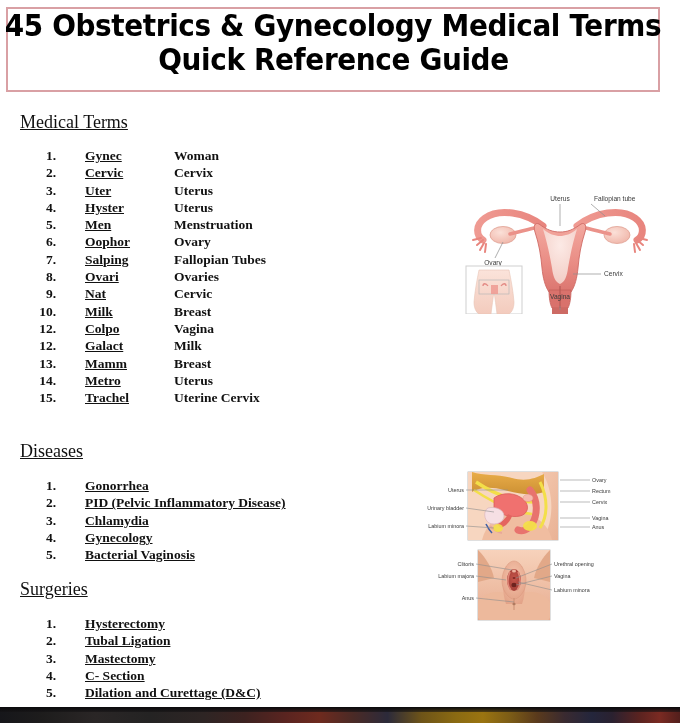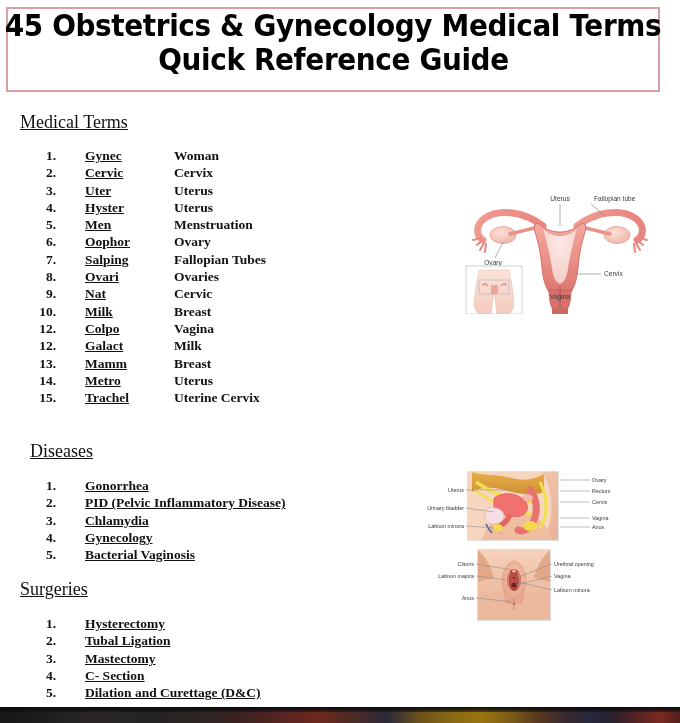--- a/index.html
+++ b/index.html
@@ -55,7 +55,7 @@
     white-space: nowrap;
   }
   #heading-medical-terms { top: 112px; }
-  #heading-diseases      { top: 441px; margin-left: 10px; }
+  #heading-diseases      { top: 441px; }
   #heading-surgeries     { top: 579px; text-align: center; }
 
   

